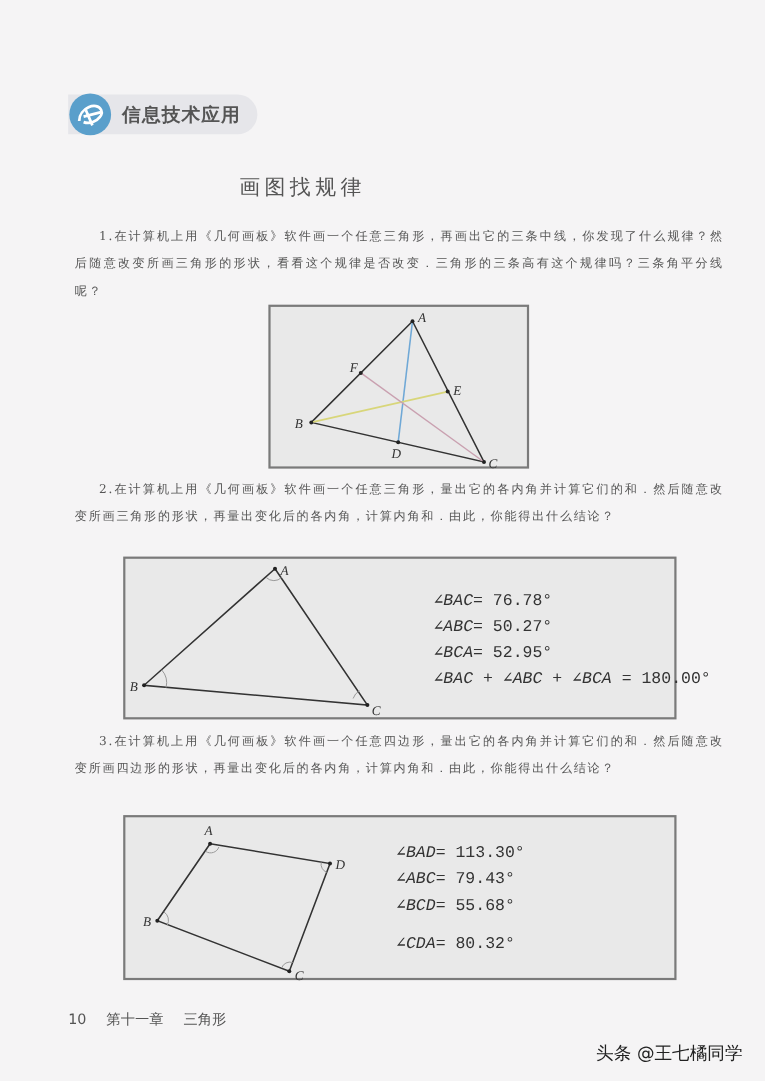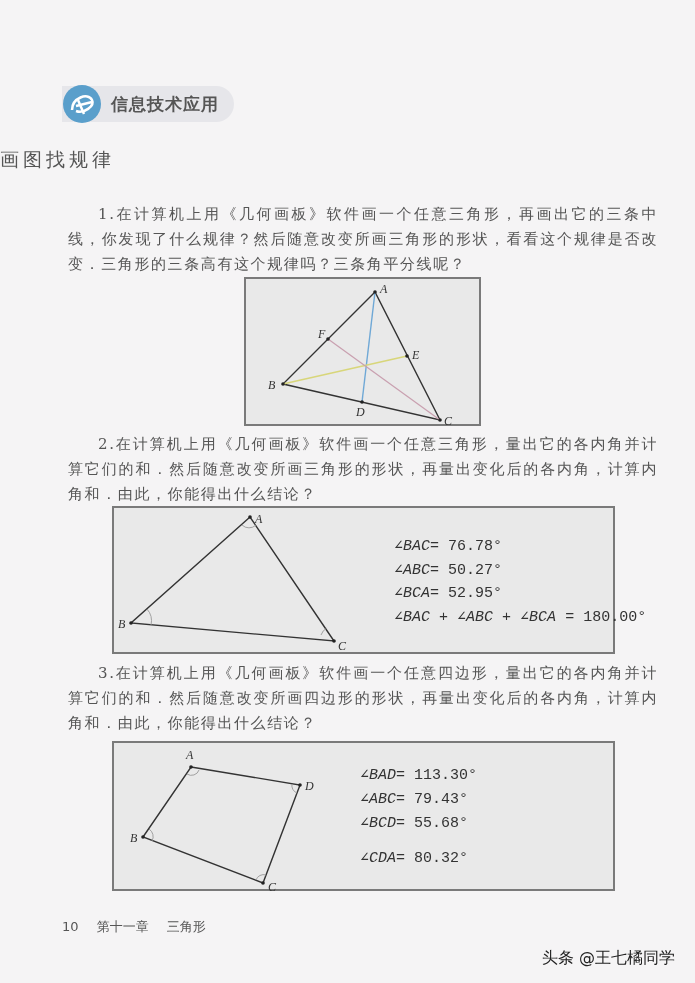--- a/index.html
+++ b/index.html
@@ -19,7 +19,7 @@
     font-size:17px; font-weight:bold; color:#555; letter-spacing:1px;
   }
   .title {
-    position:absolute; left:0; width:550px; top:147px; 
+    position:absolute; left:0; width:550px; top:157px; text-align:center;
     font-size:19px; color:#555; letter-spacing:4px;
   }
   .para {

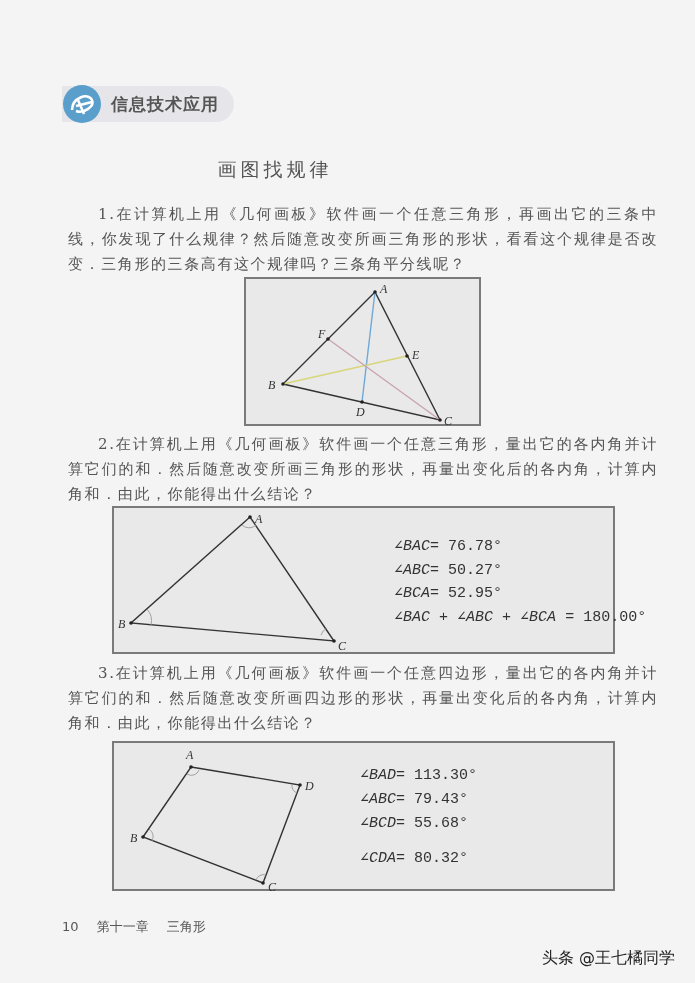--- a/index.html
+++ b/index.html
@@ -23,7 +23,7 @@
     font-size:19px; color:#555; letter-spacing:4px;
   }
   .para {
-    position:absolute; left:68px; width:590px; font-size:15px; line-height:25px;
+    position:absolute; left:68px; width:590px; font-size:11px; line-height:25px;
     color:#555; letter-spacing:1.6px; text-align:justify;
   }
   .para .first { text-indent:2em; display:block; }

